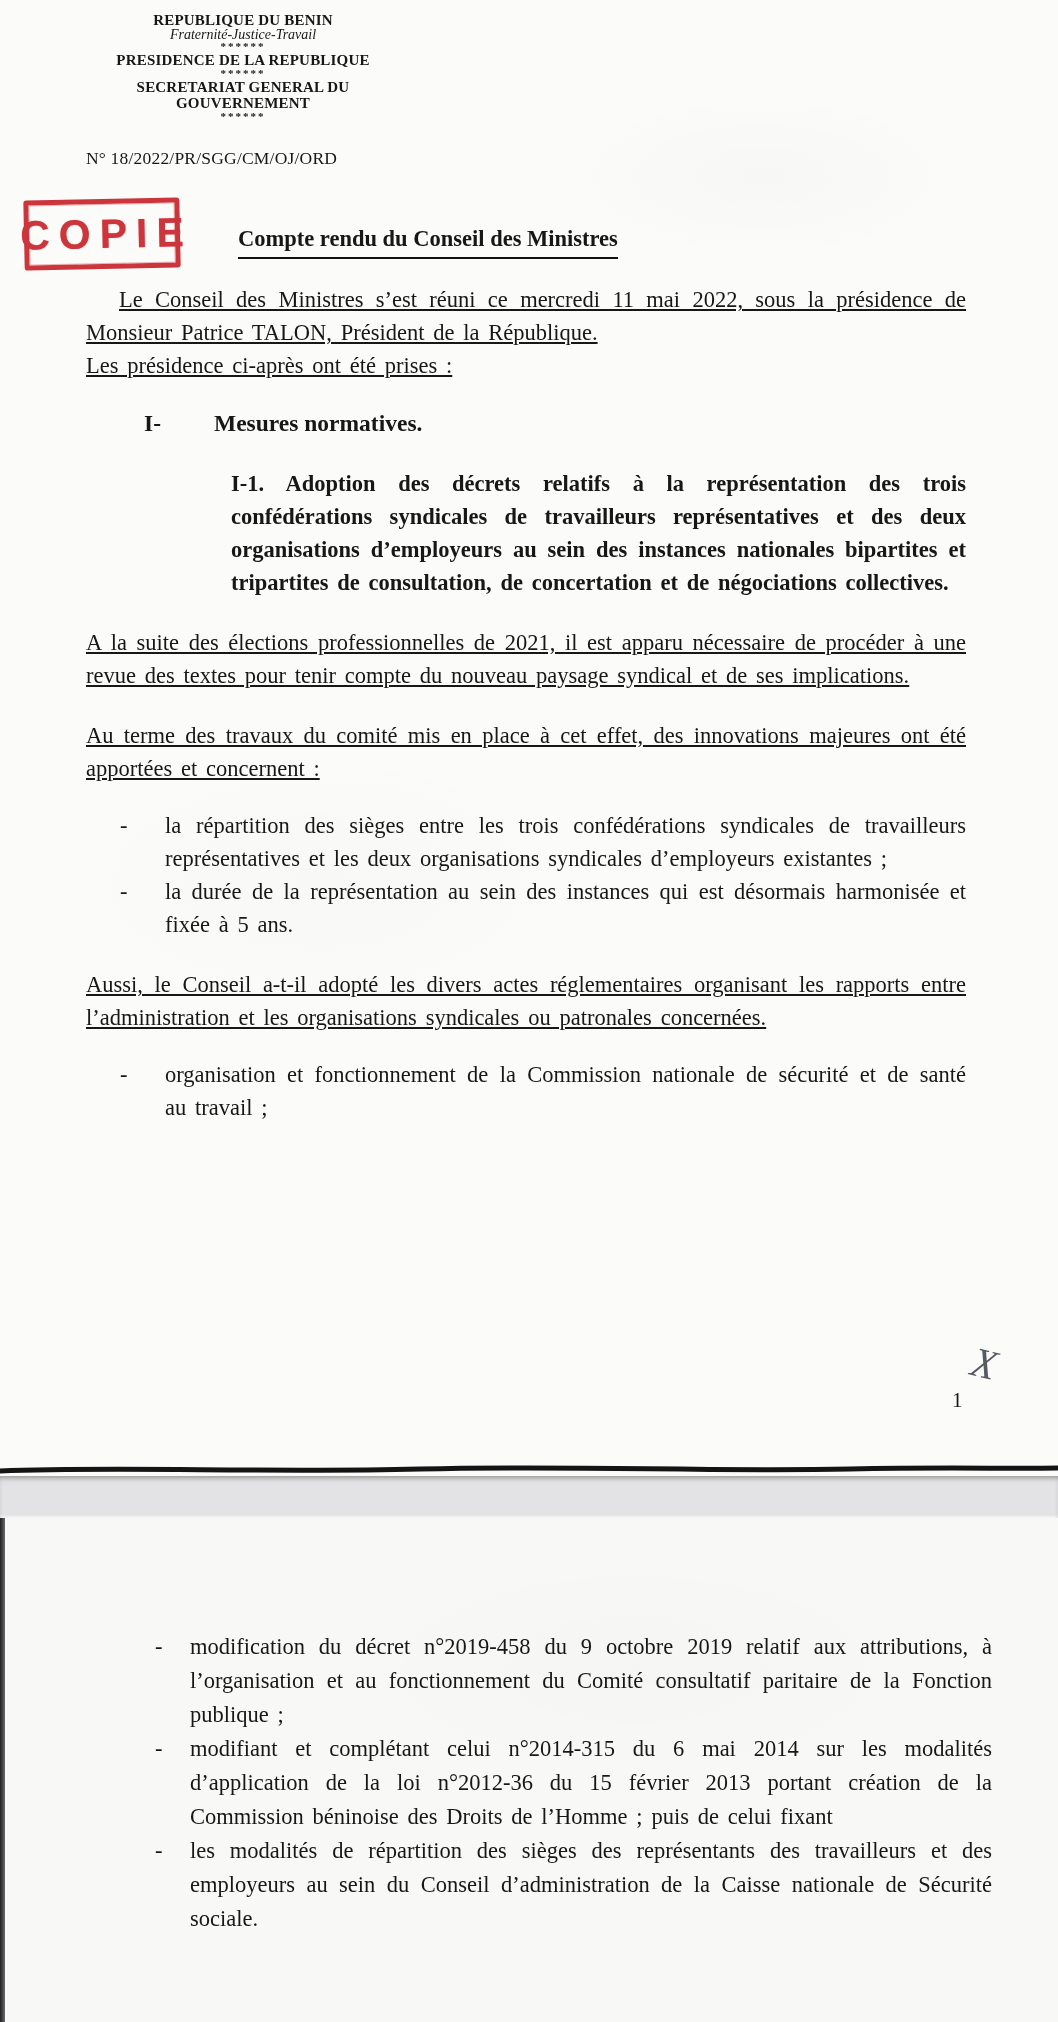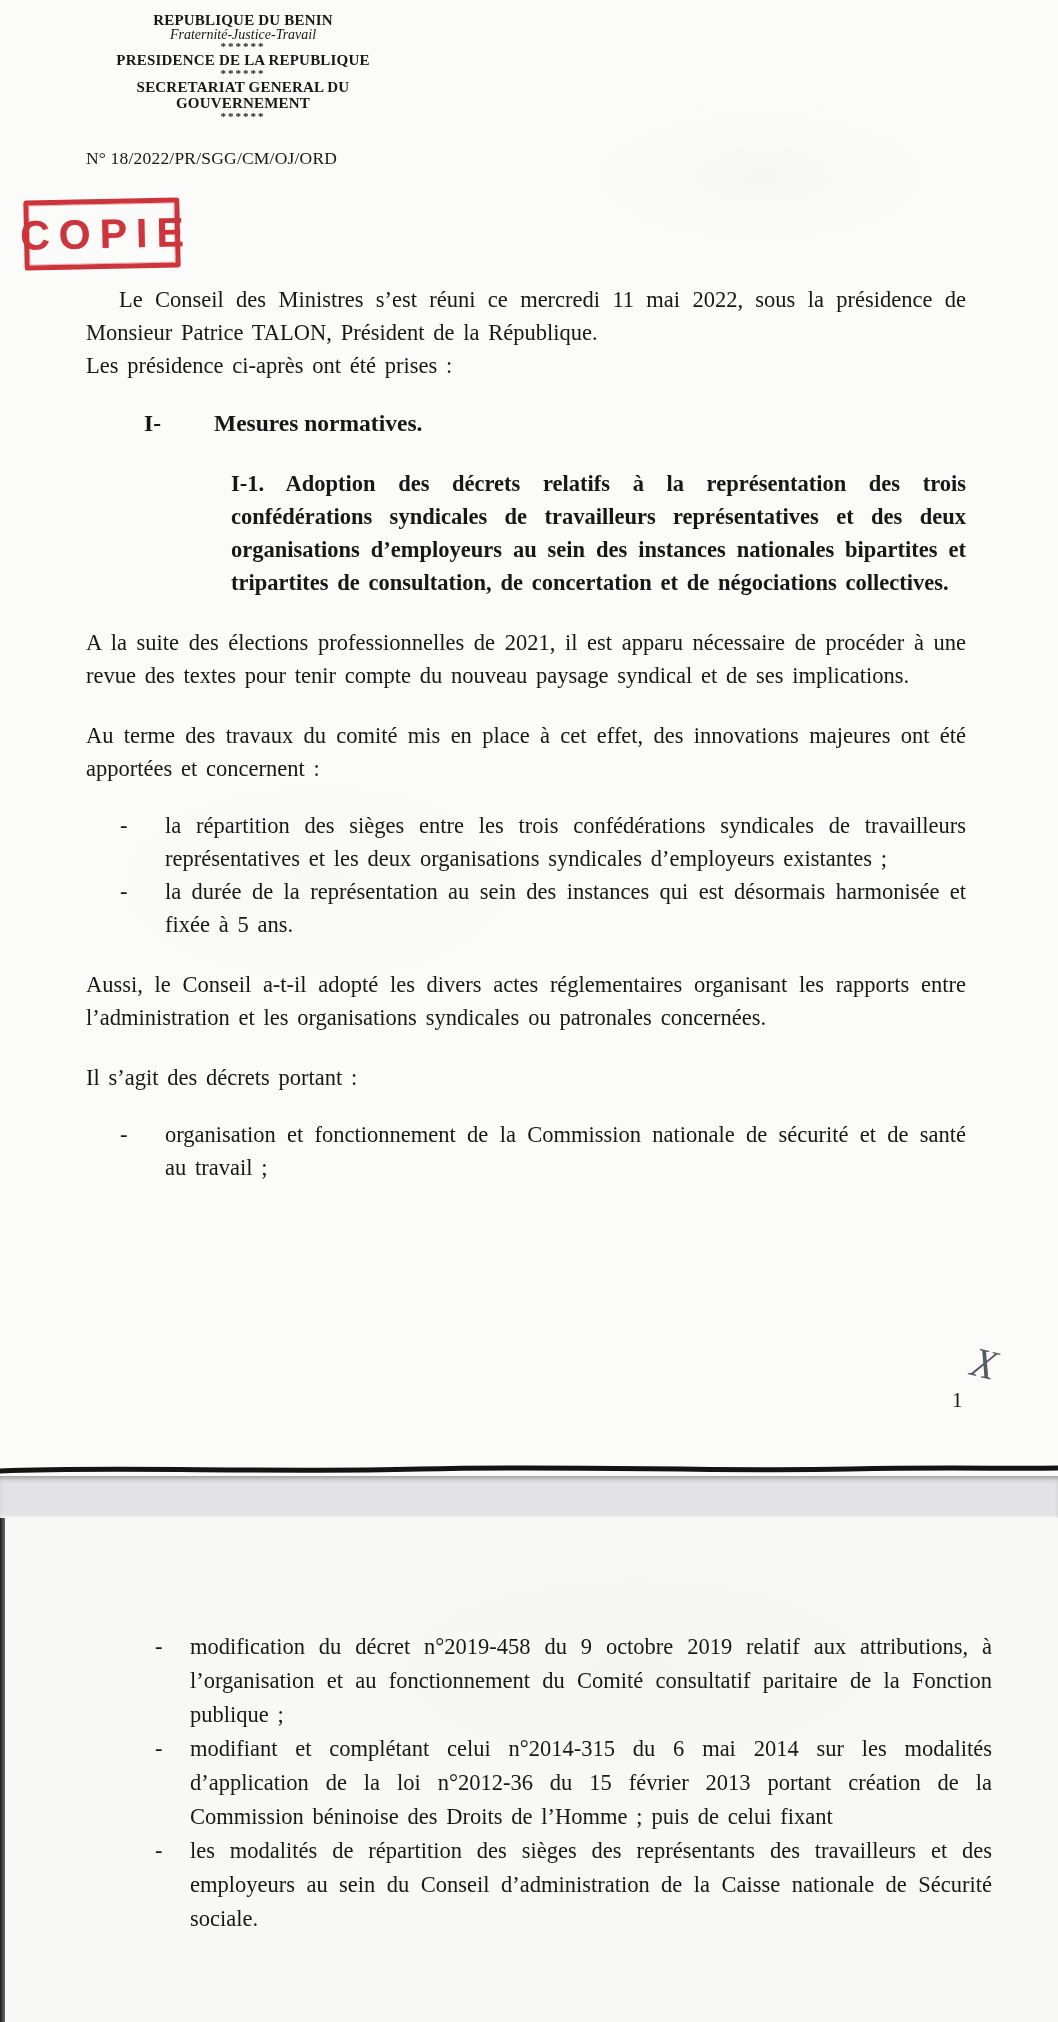--- a/index.html
+++ b/index.html
@@ -156,6 +156,7 @@
       <span>COPIE</span>
     </div>
 
+    <h1 class="doc-title">Compte rendu du Conseil des Ministres</h1>
 
     <div class="body1">
       <p class="para indent-first">Le Conseil des Ministres s’est réuni ce mercredi 11 mai 2022, sous la présidence de Monsieur Patrice TALON, Président de la République.</p>

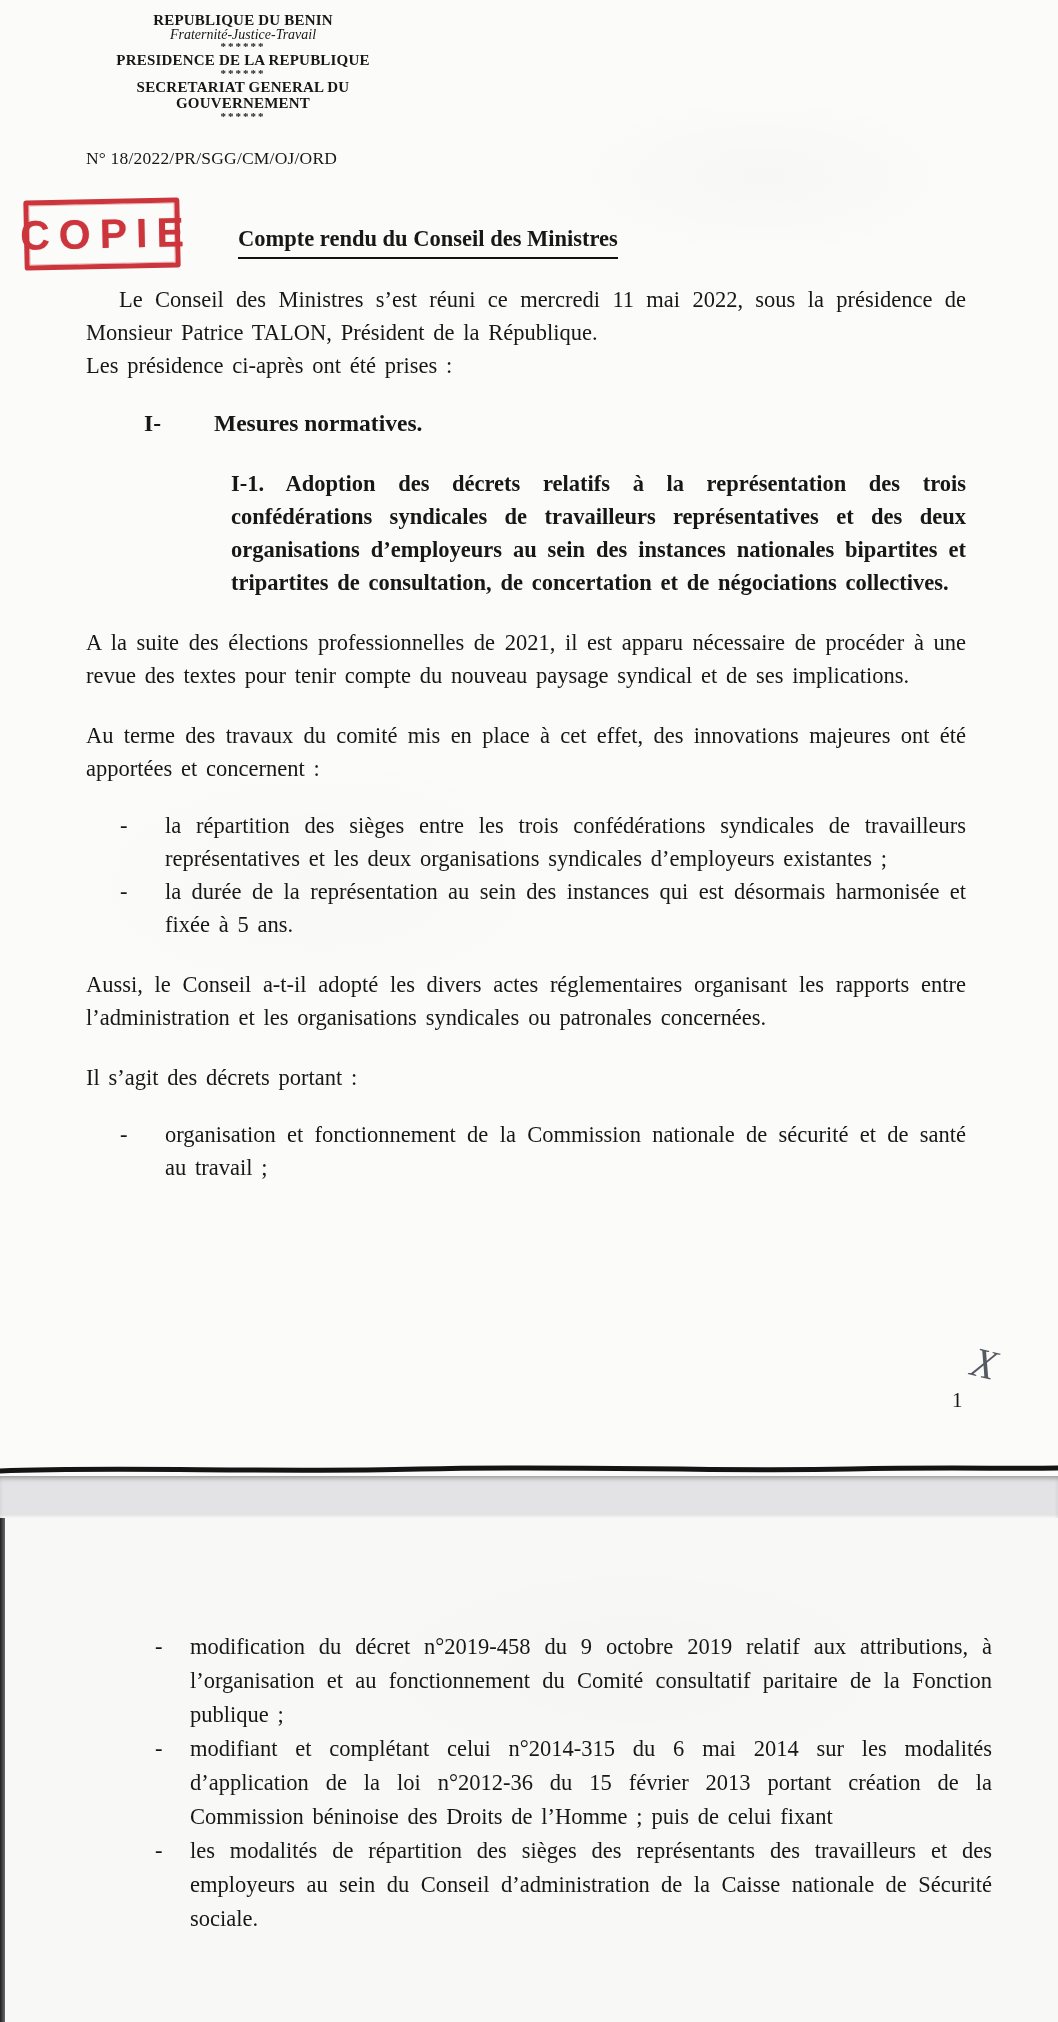--- a/index.html
+++ b/index.html
@@ -67,7 +67,7 @@
     word-spacing:.14em;
     text-align:justify;
   }
-  .para{text-align:justify;}
+  .para{text-align:justify;text-decoration:underline;}
   .indent-first{text-indent:33px;}
   .mt{margin-top:27px;}
   .section-heading{

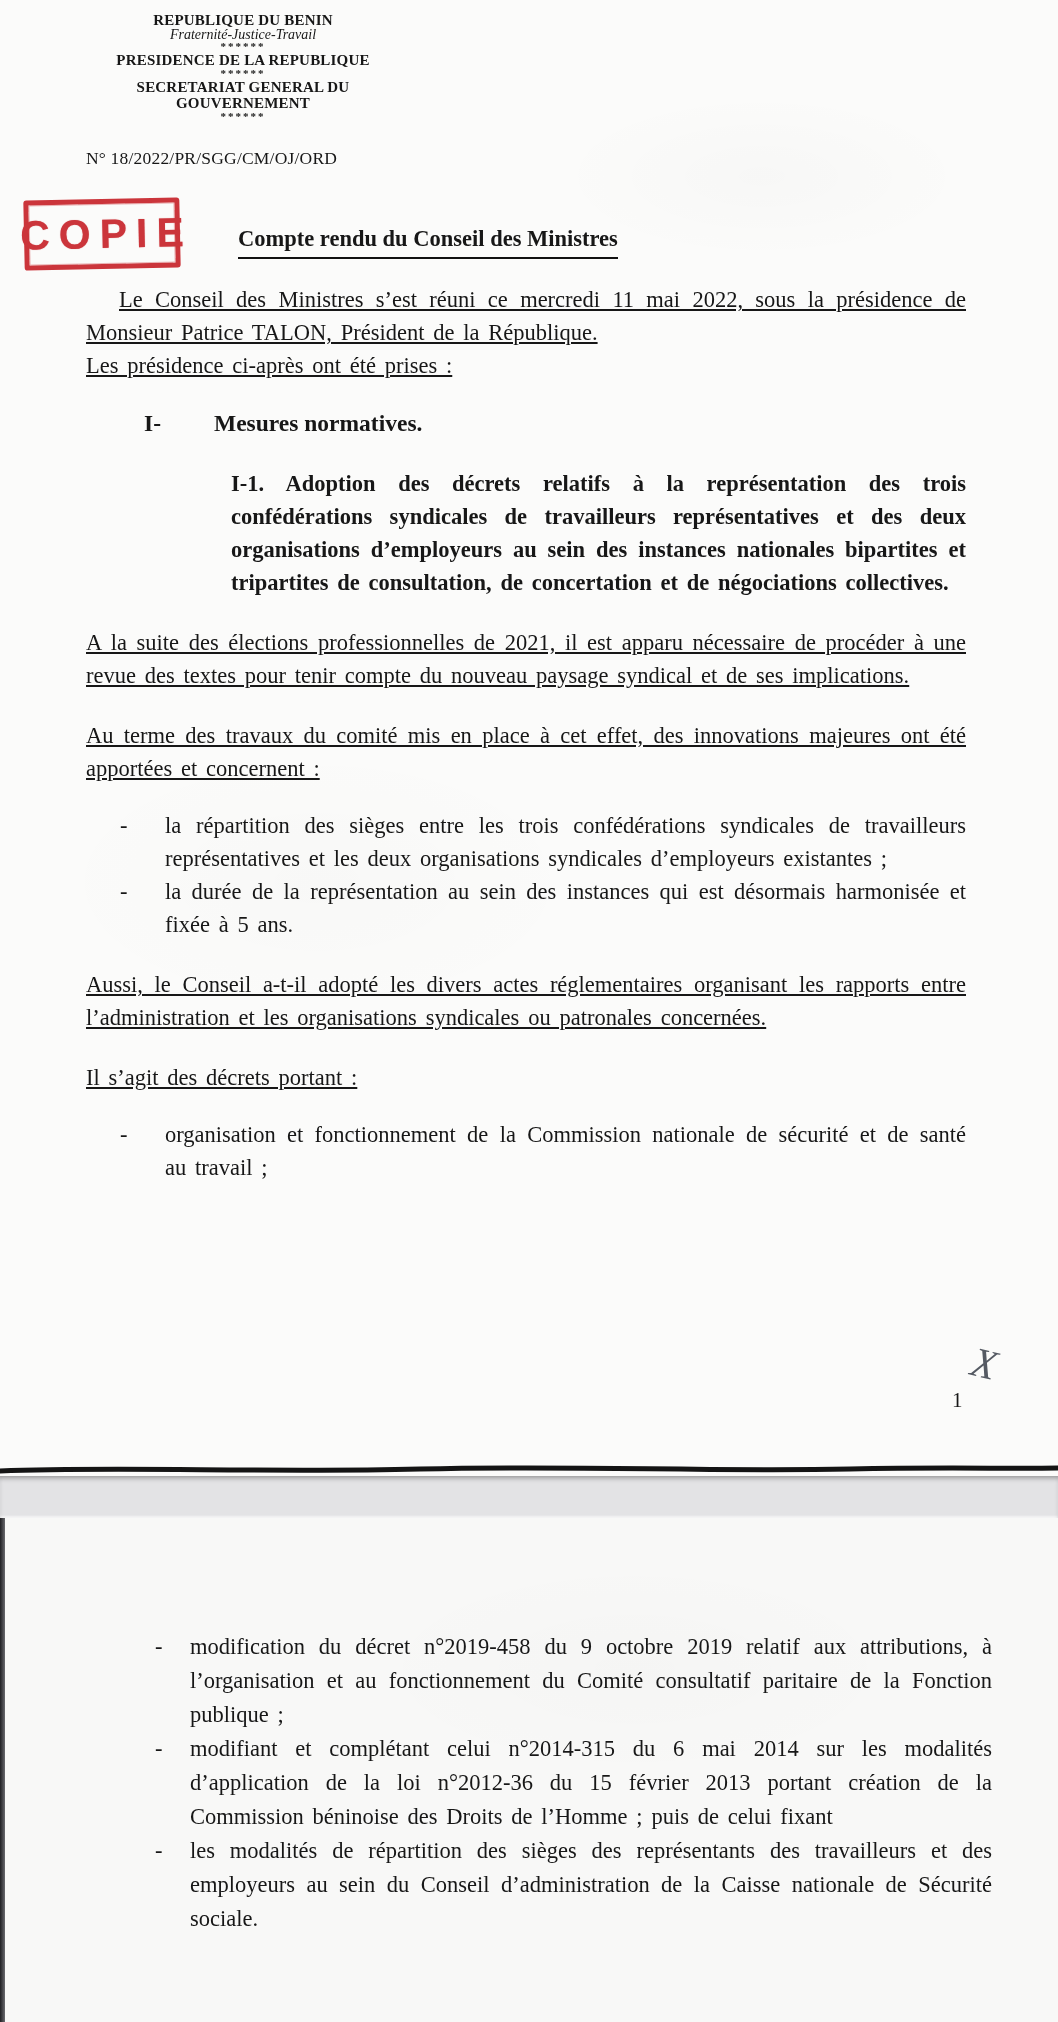--- a/index.html
+++ b/index.html
@@ -184,7 +184,6 @@
       </ul>
 
       <p class="para mt">Aussi, le Conseil a-t-il adopté les divers actes réglementaires organisant les rapports entre l’administration et les organisations syndicales ou patronales concernées.</p>
-      <p class="para mt">Il s’agit des décrets portant :</p>
 
       <ul class="dash-list">
         <li class="dash-item">

